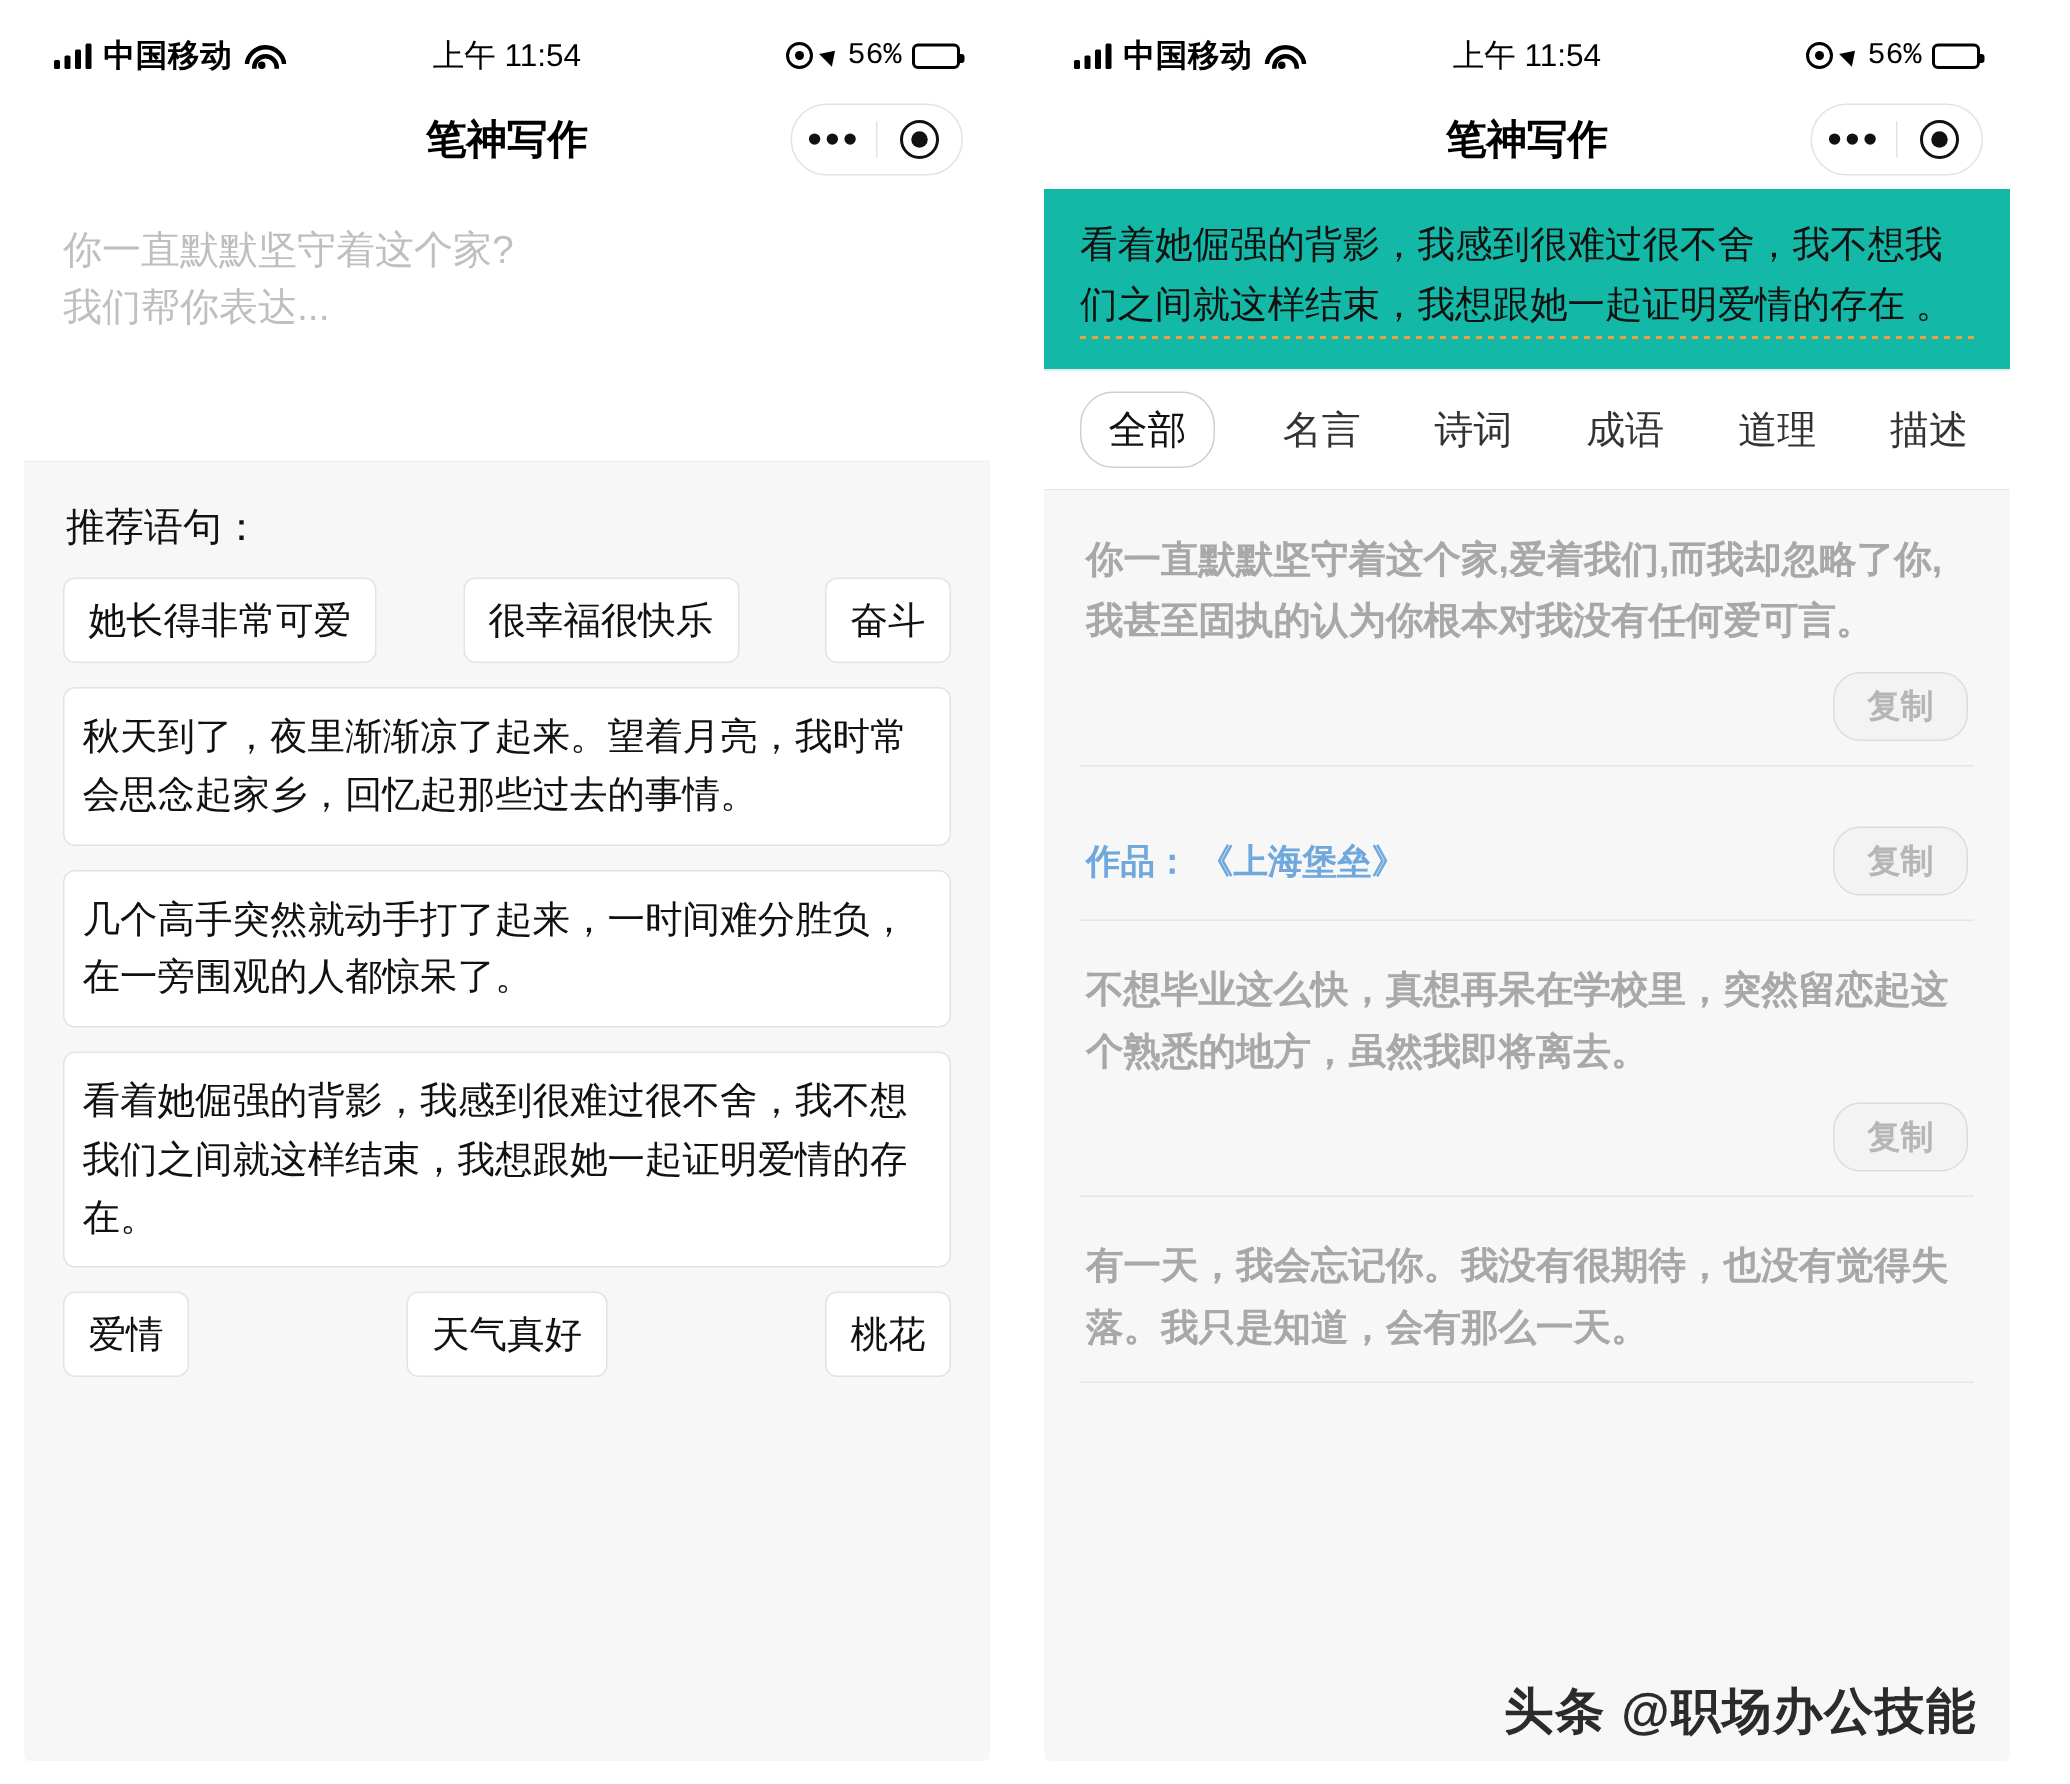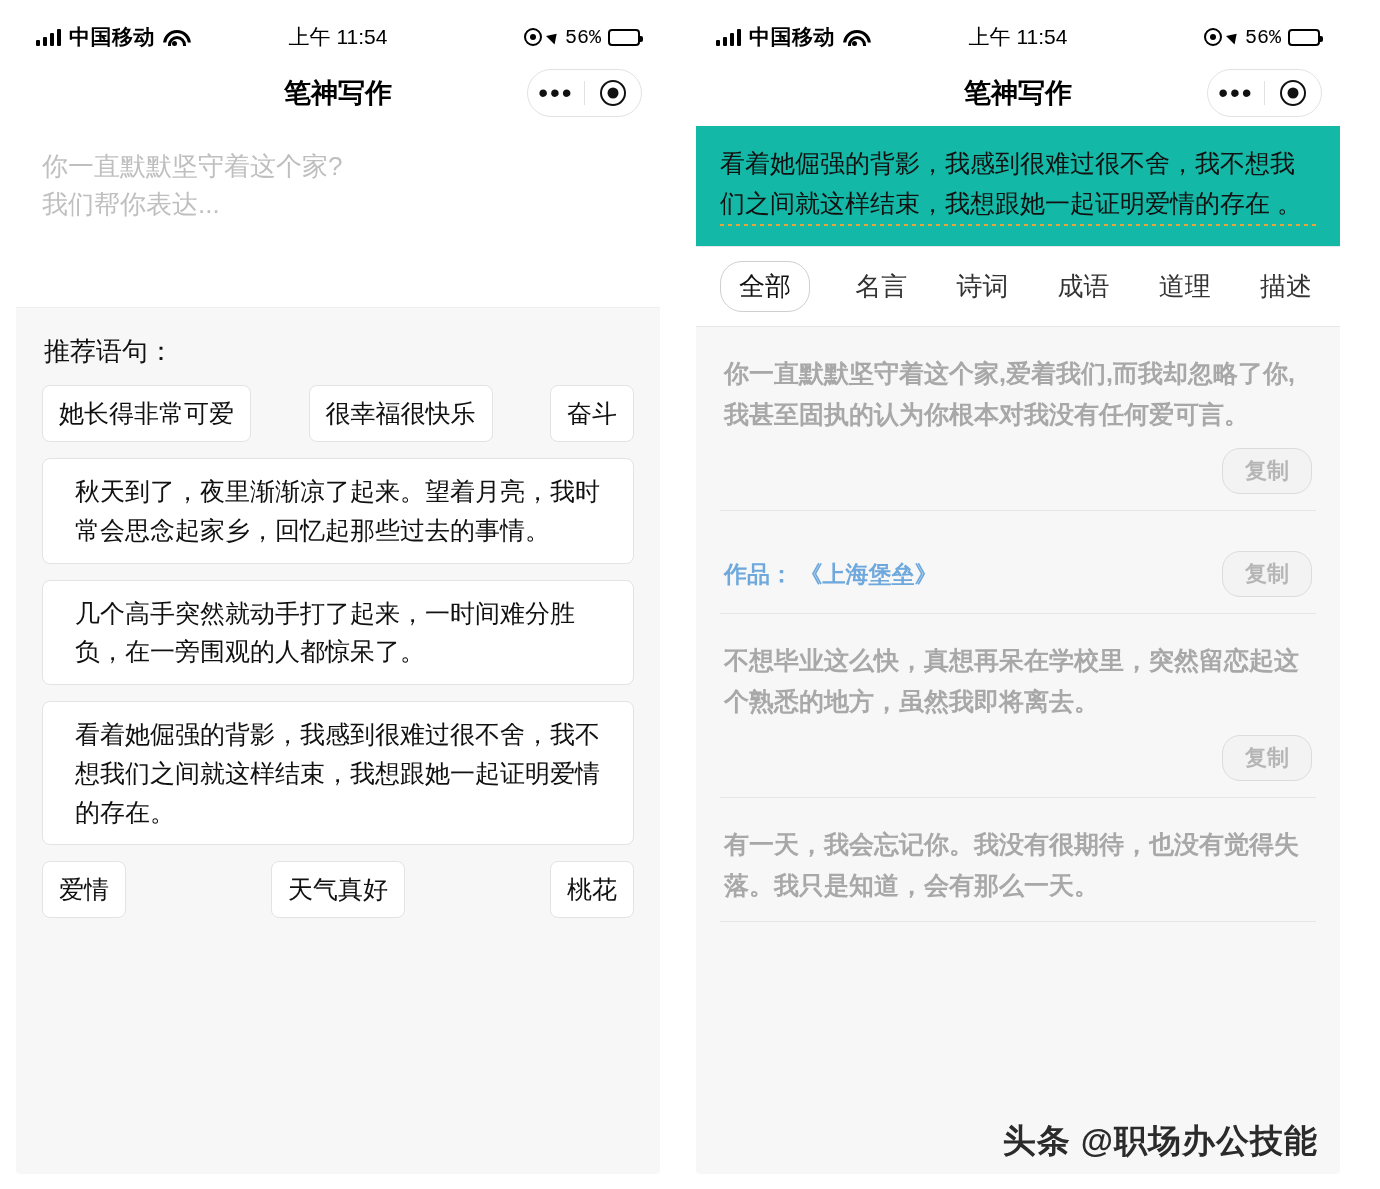--- a/index.html
+++ b/index.html
@@ -176,7 +176,7 @@
     background: #fff;
     border: 1px solid #e3e3e3;
     border-radius: 8px;
-    padding: 13px 32px;
+    padding: 13px 12px;
     font-size: 25px;
     line-height: 1.55;
     color: #111;

